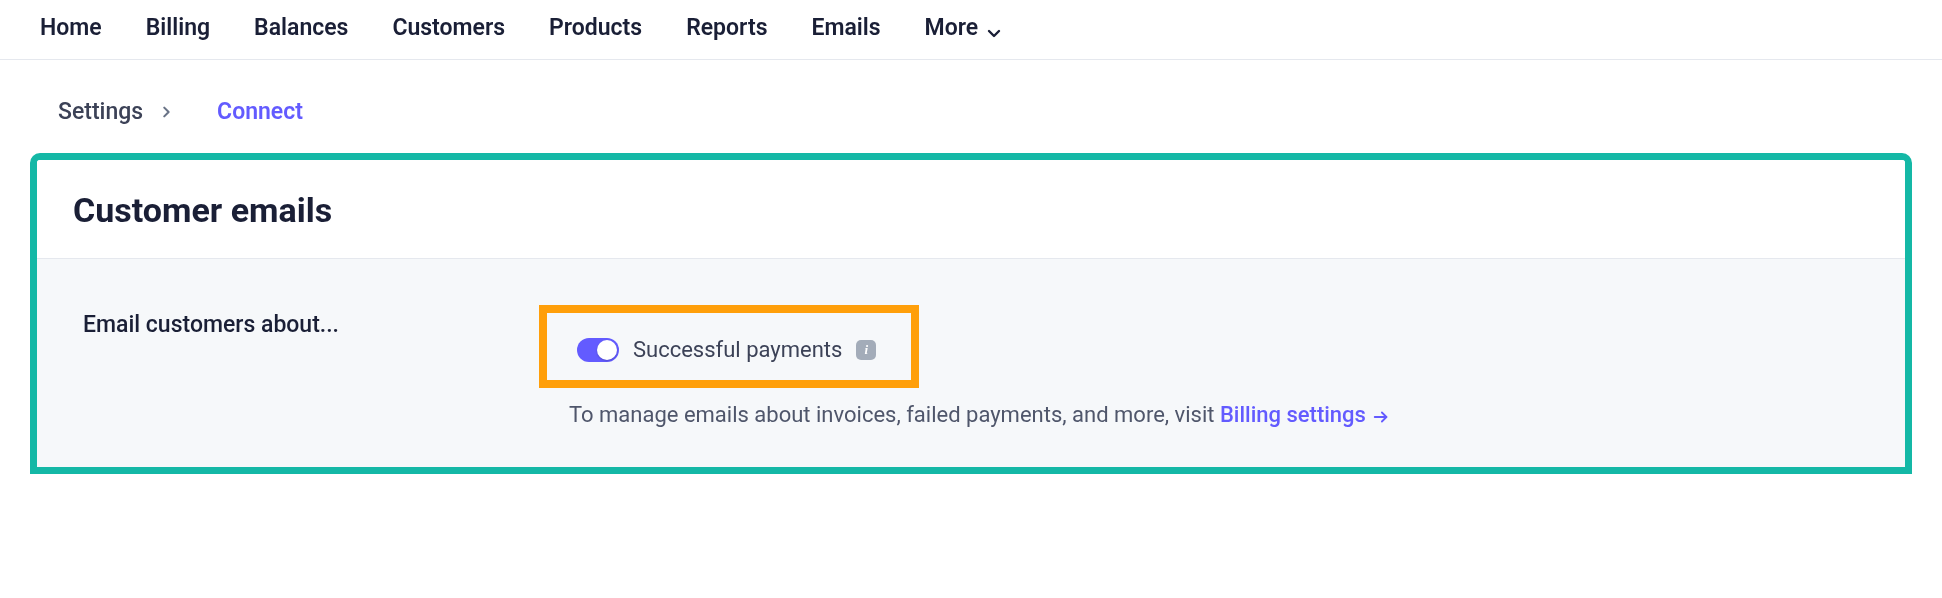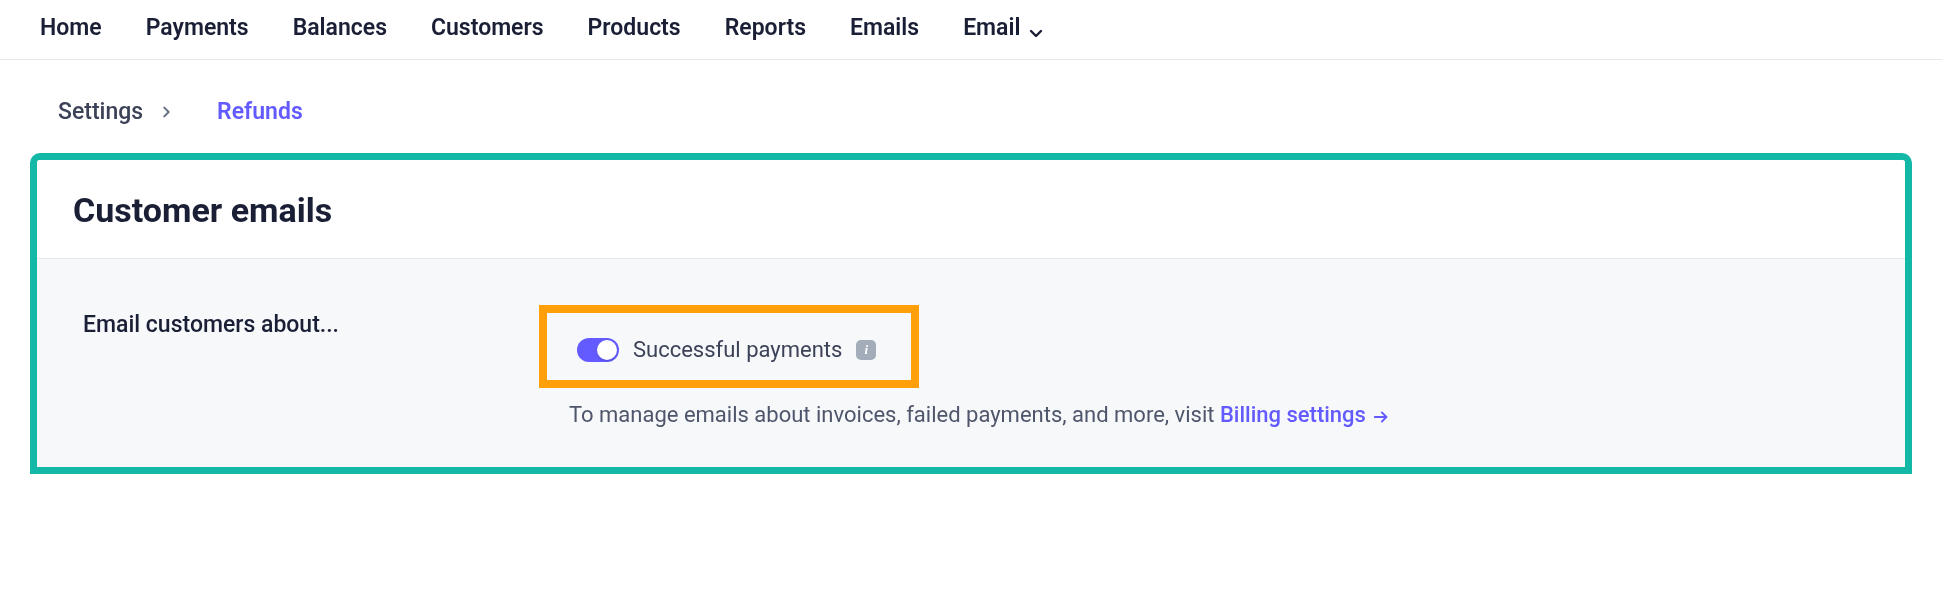--- a/index.html
+++ b/index.html
@@ -147,7 +147,7 @@
 
 <nav class="topnav">
   <a>Home</a>
-  <a>Payments</a>
+  <a>Billing</a>
   <a>Balances</a>
   <a>Customers</a>
   <a>Products</a>

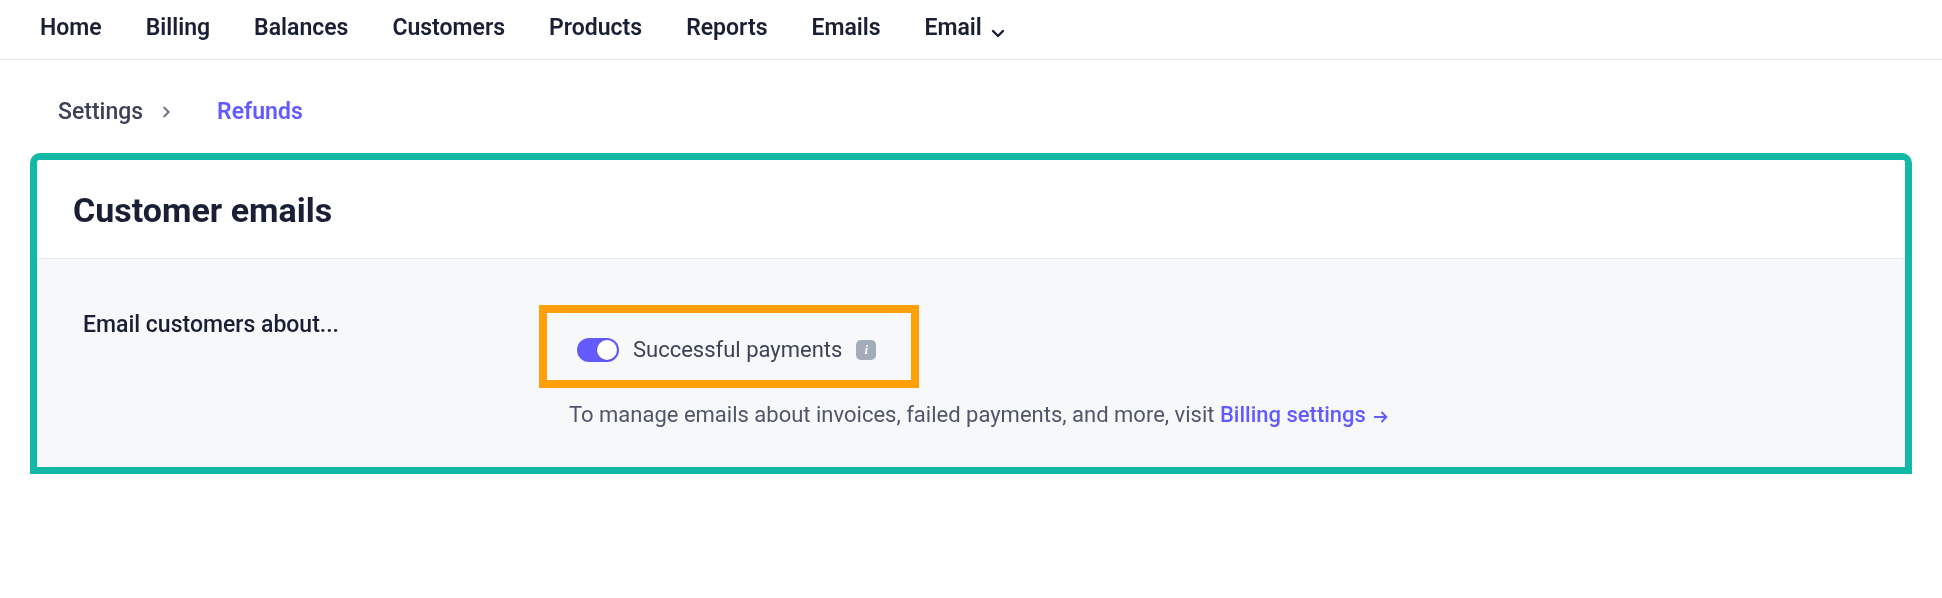--- a/index.html
+++ b/index.html
@@ -154,7 +154,7 @@
   <a>Reports</a>
   <a>Emails</a>
   <a>
-    <span>Email</span>
+    <span>More</span>
     <span class="chevron-down-svg">
       <svg viewBox="0 0 16 16" fill="none" stroke="#1a1f36" stroke-width="2.4" stroke-linecap="round" stroke-linejoin="round">
           <polyline points="3 6 8 11 13 6"></polyline>

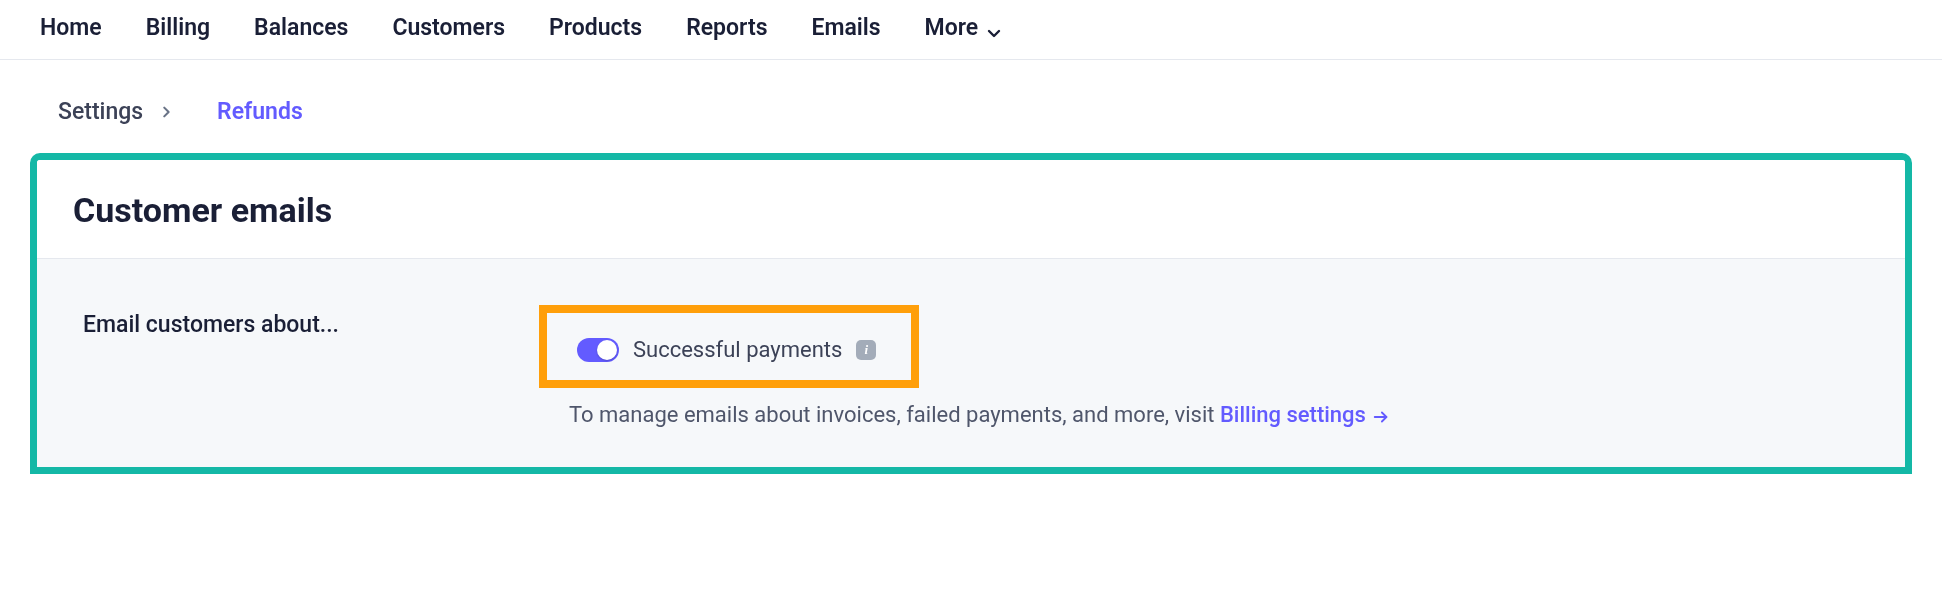--- a/index.html
+++ b/index.html
@@ -170,7 +170,7 @@
         <polyline points="6 3 11 8 6 13"></polyline>
       </svg>
   </span>
-  <span class="crumb active">Refunds</span>
+  <span class="crumb active">Connect</span>
 </div>
 
 <div class="panel">

